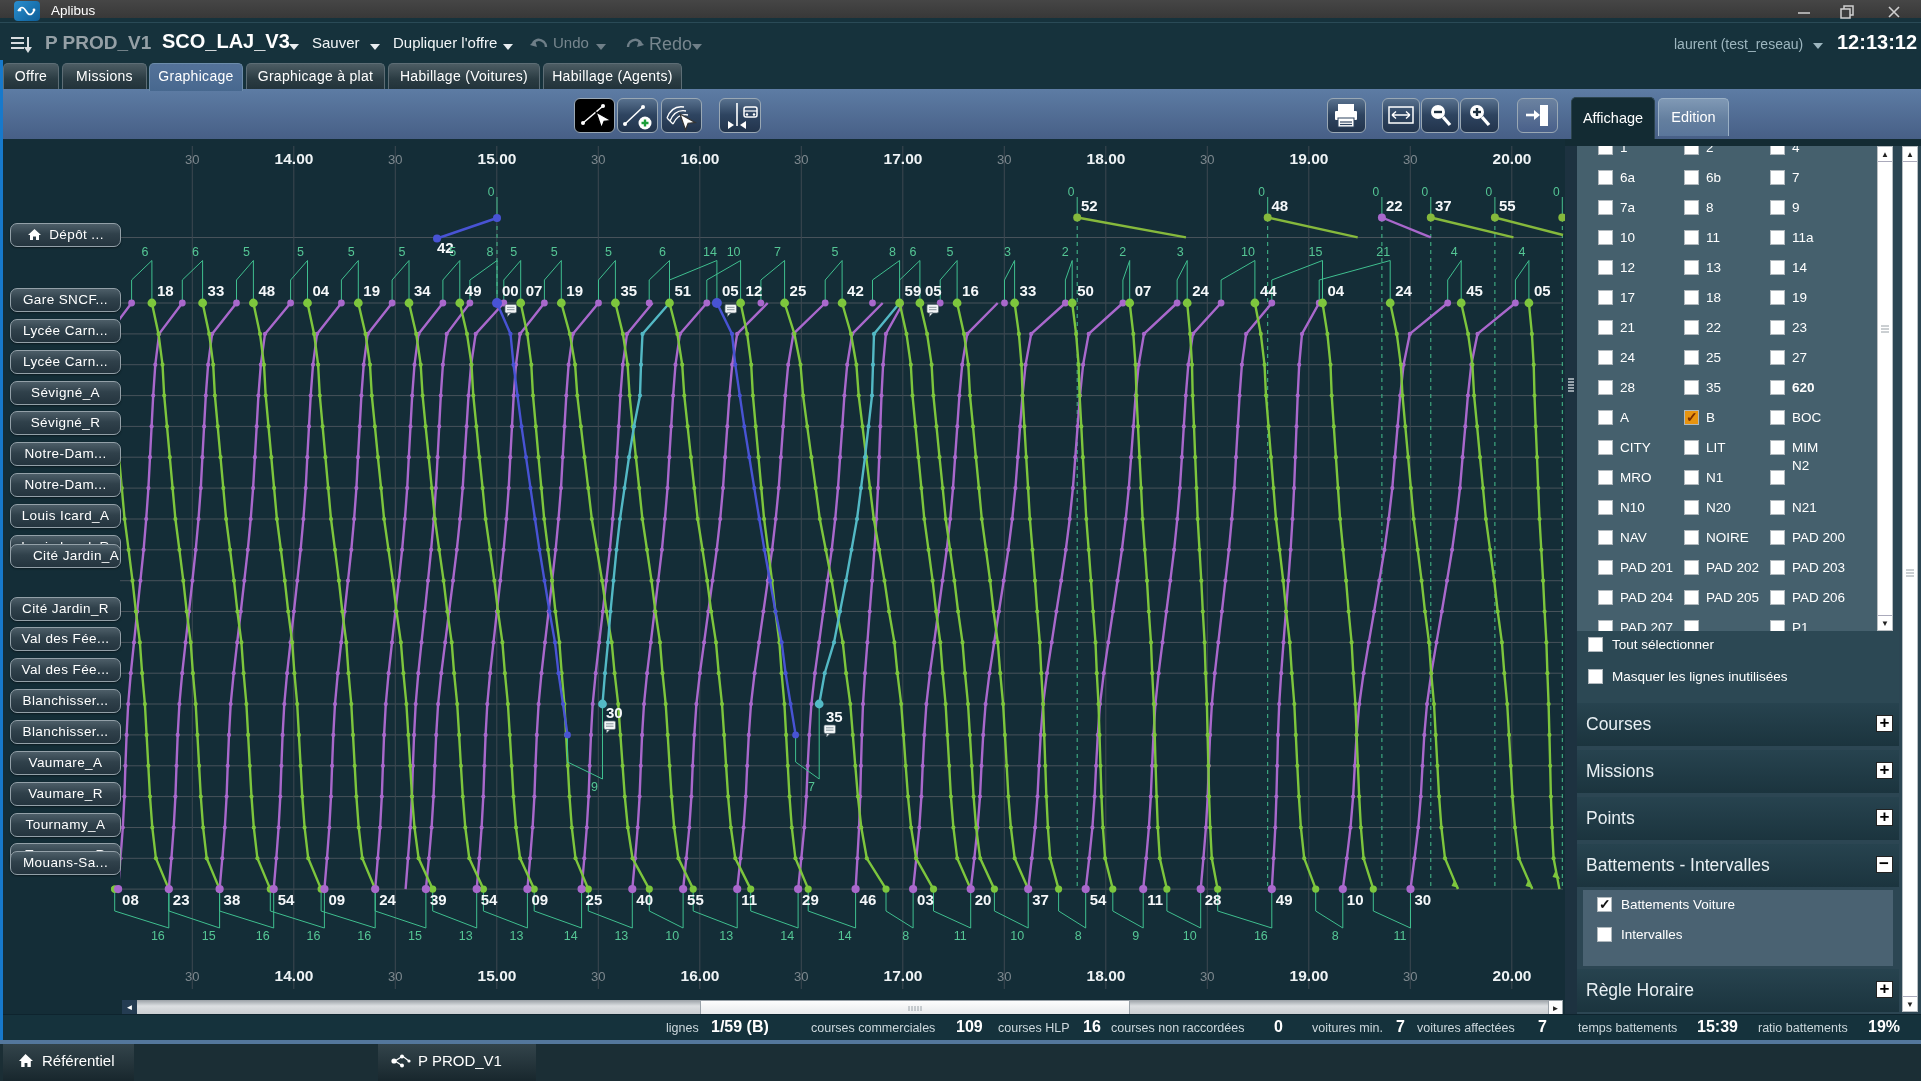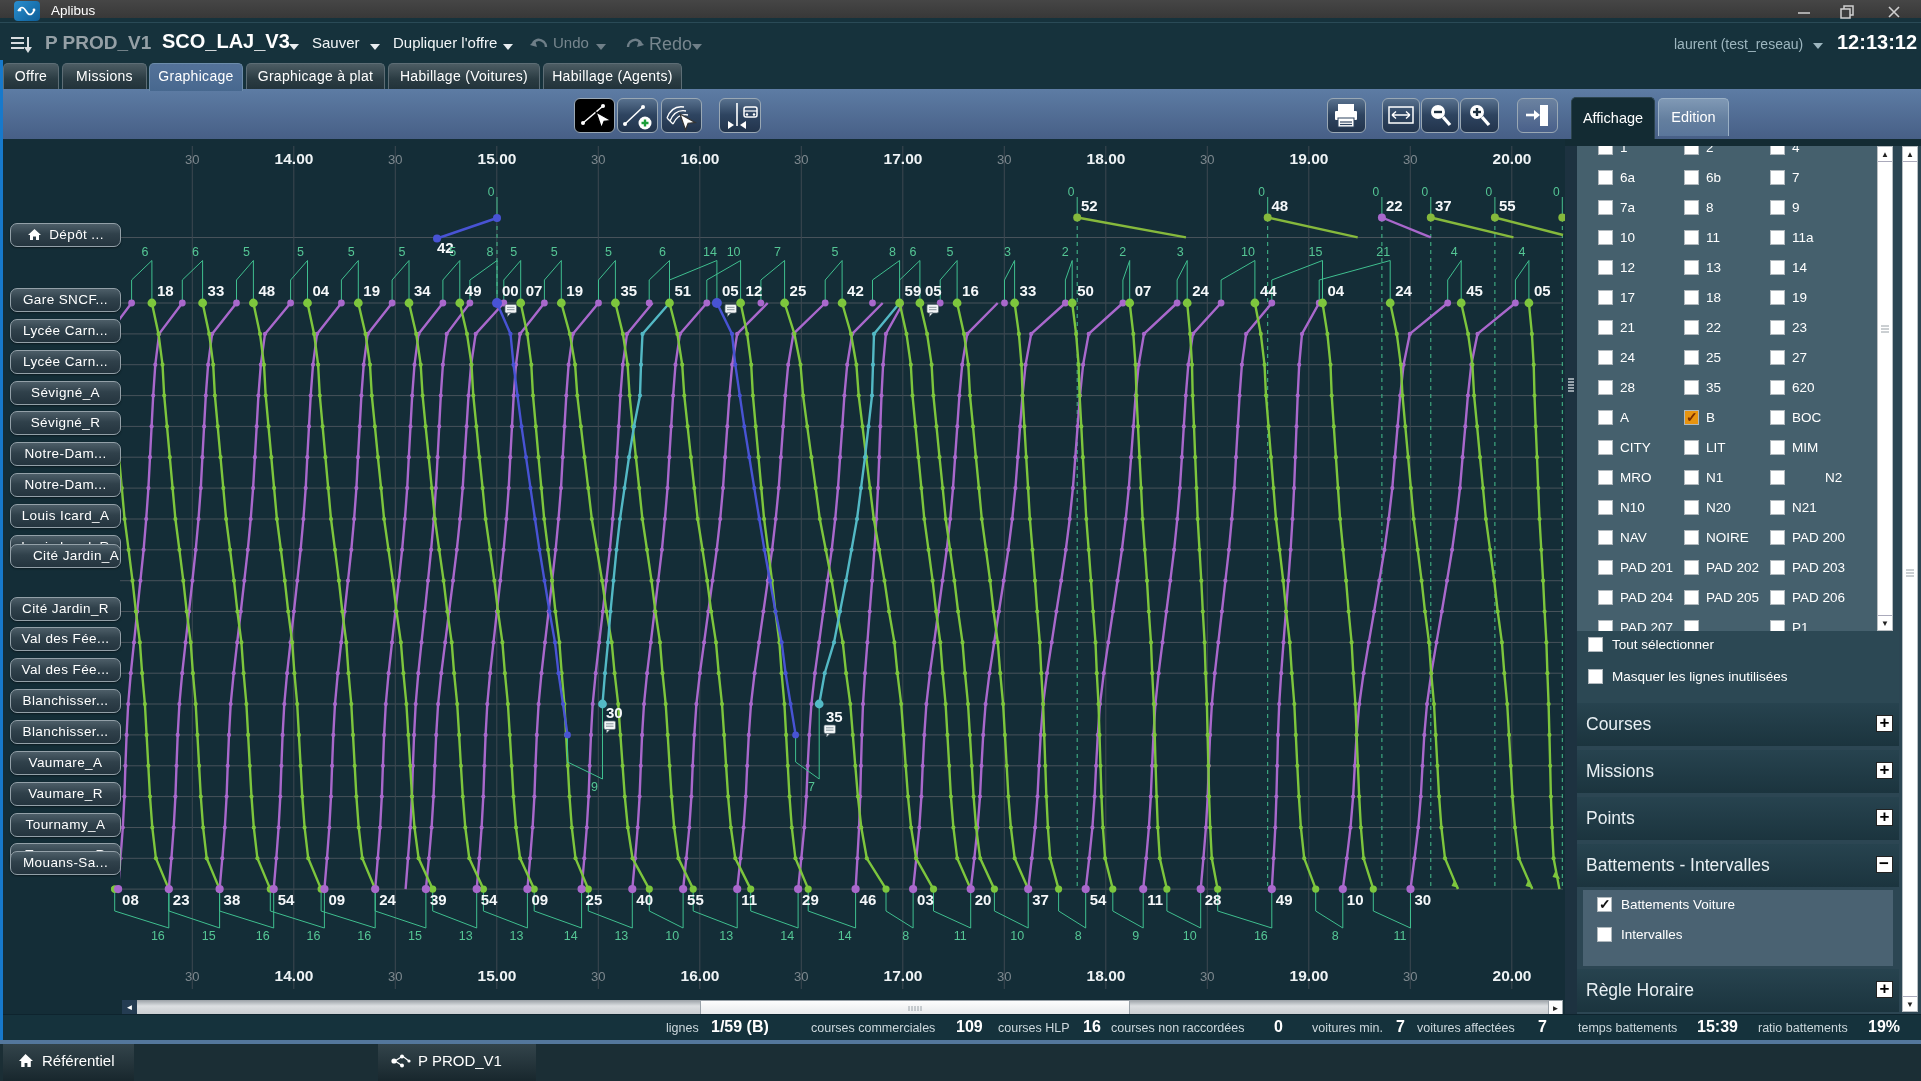--- a/index.html
+++ b/index.html
@@ -791,7 +791,7 @@
 <div class="cb" style="left:107px;top:234px;"></div>
 <div class="cblbl" style="left:129px;top:234px;">35</div>
 <div class="cb" style="left:193px;top:234px;"></div>
-<div class="cblbl" style="left:215px;top:234px;">620</div>
+<div class="cblbl" style="left:215px;top:234px;font-weight:bold;">620</div>
 <div class="cb" style="left:21px;top:264px;"></div>
 <div class="cblbl" style="left:43px;top:264px;">A</div>
 <div class="cb chk" style="left:107px;top:264px;"></div>

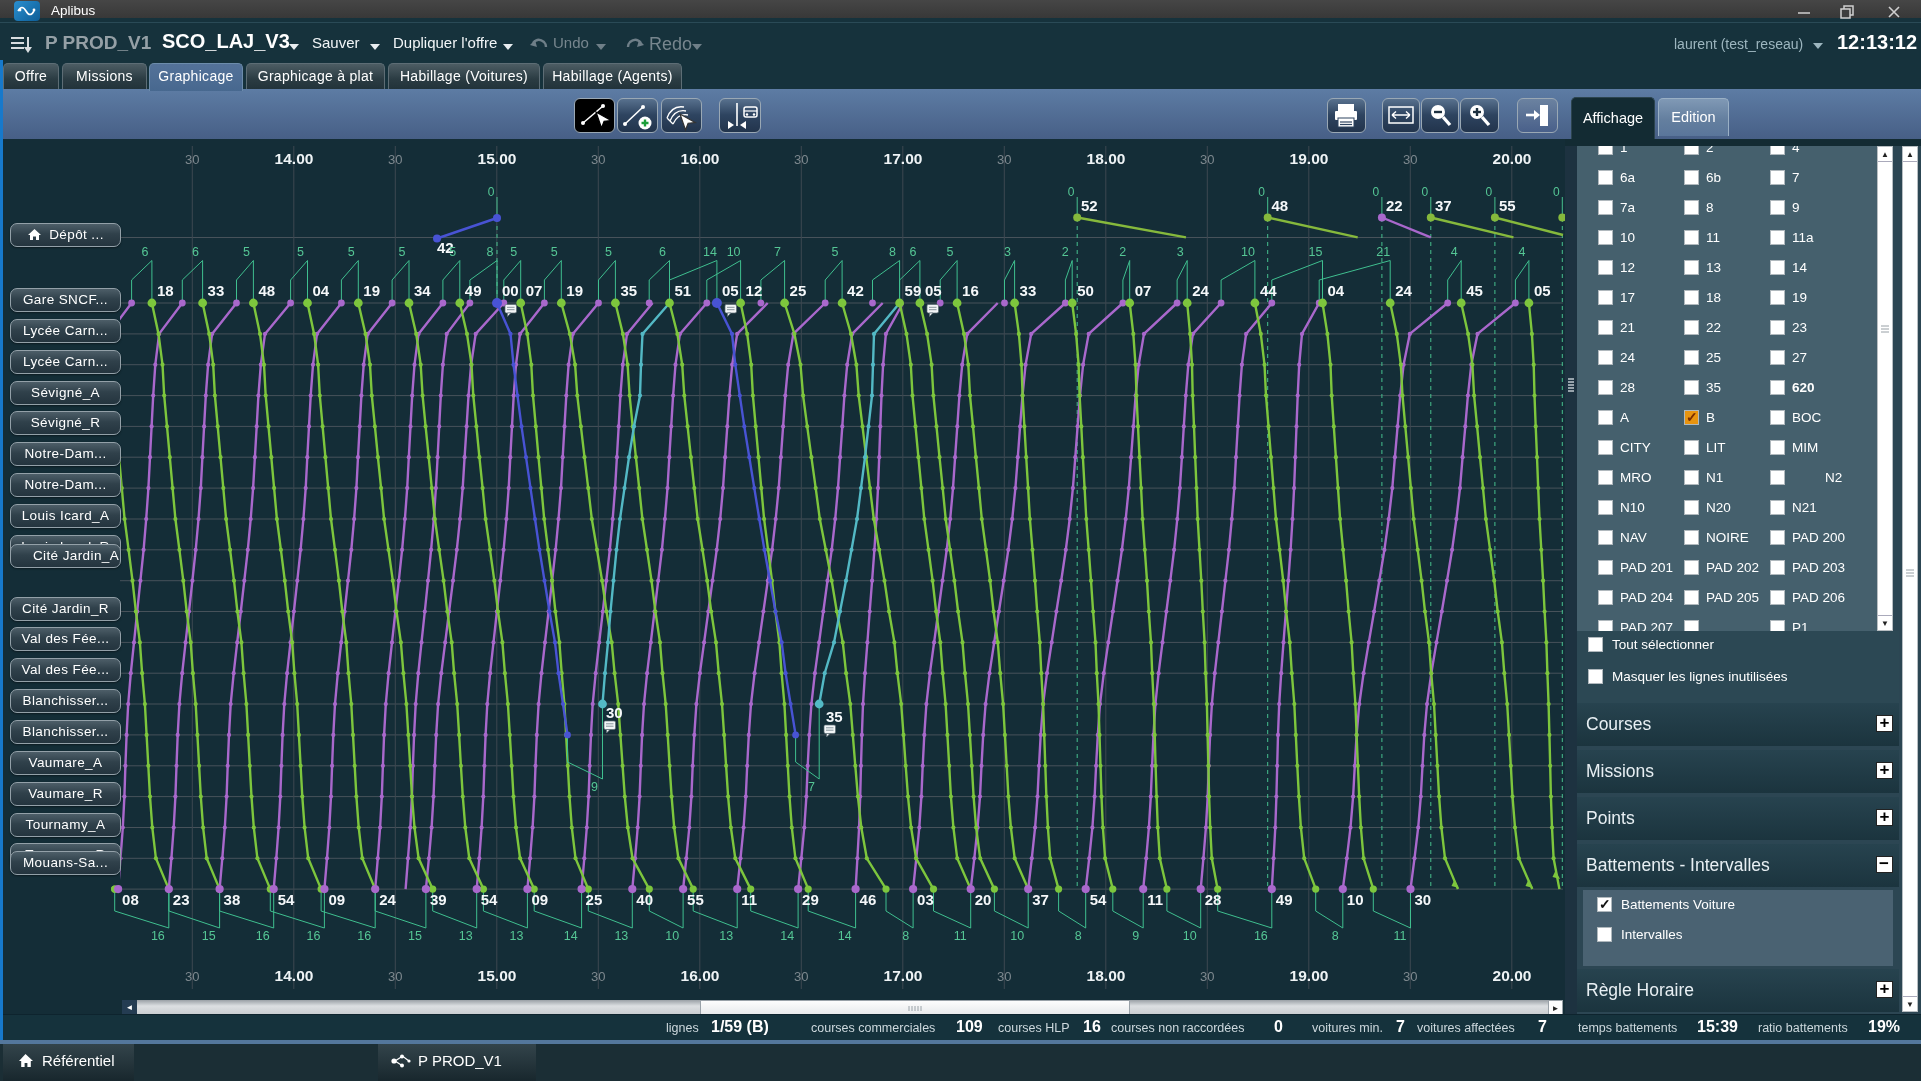--- a/index.html
+++ b/index.html
@@ -809,7 +809,7 @@
 <div class="cb" style="left:107px;top:324px;"></div>
 <div class="cblbl" style="left:129px;top:324px;">N1</div>
 <div class="cb" style="left:193px;top:324px;"></div>
-<div class="cblbl" style="left:215px;top:324px;margin-left:33px;">N2</div>
+<div class="cblbl" style="left:215px;top:312px;">N2</div>
 <div class="cb" style="left:21px;top:354px;"></div>
 <div class="cblbl" style="left:43px;top:354px;">N10</div>
 <div class="cb" style="left:107px;top:354px;"></div>

